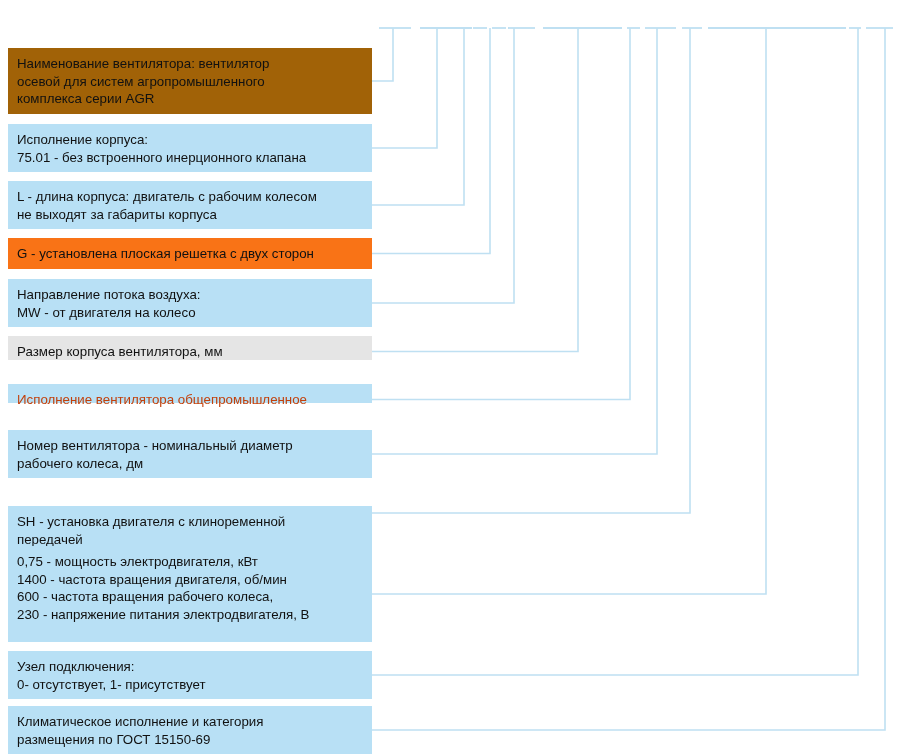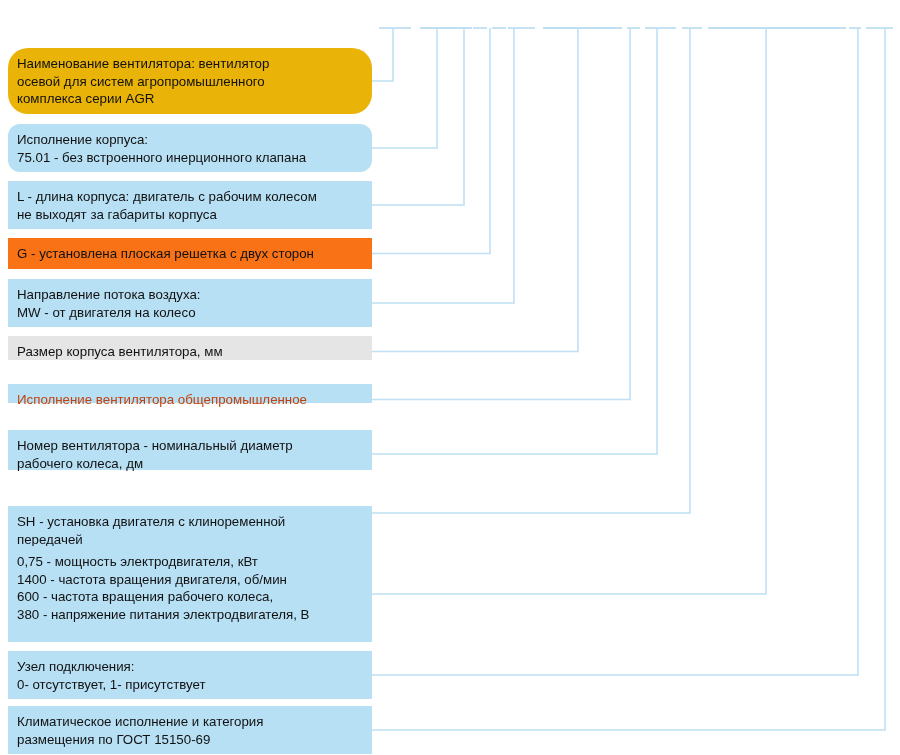--- a/index.html
+++ b/index.html
@@ -80,7 +80,7 @@
     </svg>
 
   <div id="boxes">
-      <div class="box" style="top: 48px; height: 66px; background: #eab308; color: rgb(17, 17, 17); border-radius: 20px;">
+      <div class="box" style="top: 48px; height: 66px; background: #a16207; color: rgb(17, 17, 17);">
         <span class="ln">Наименование вентилятора: вентилятор</span>
         <span class="ln">осевой для систем агропромышленного</span>
         <span class="ln">комплекса серии AGR</span>

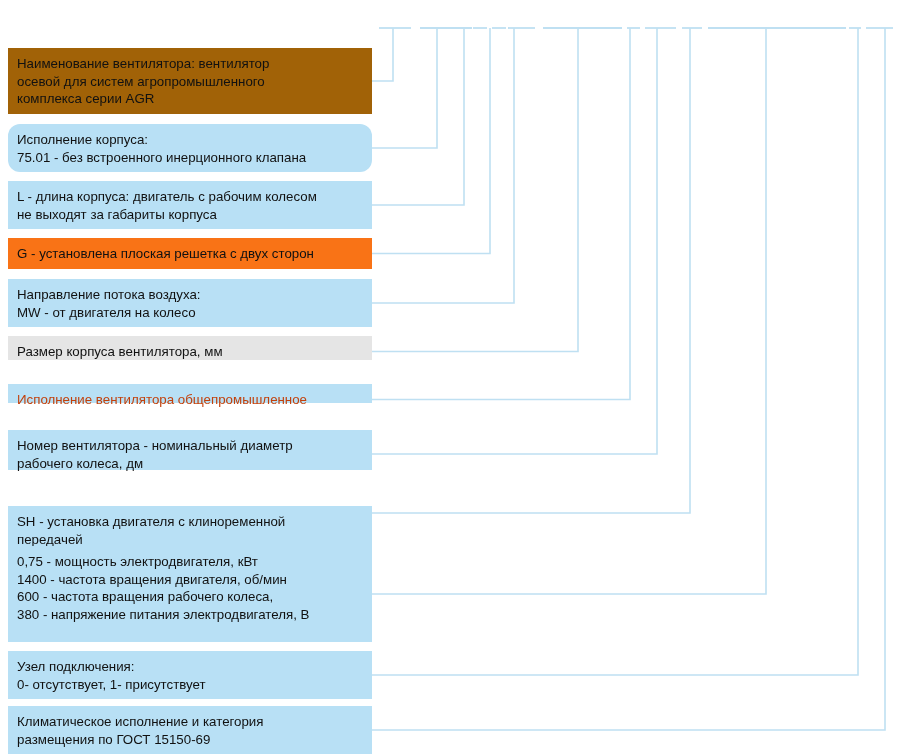--- a/index.html
+++ b/index.html
@@ -85,7 +85,7 @@
         <span class="ln">осевой для систем агропромышленного</span>
         <span class="ln">комплекса серии AGR</span>
       </div>
-      <div class="box" style="top: 124px; height: 48px; background: rgb(184, 224, 245); color: rgb(17, 17, 17); border-radius: 12px;">
+      <div class="box" style="top: 124px; height: 48px; background: rgb(184, 224, 245); color: rgb(17, 17, 17);">
         <span class="ln">Исполнение корпуса:</span>
         <span class="ln">75.01 - без встроенного инерционного клапана</span>
       </div>

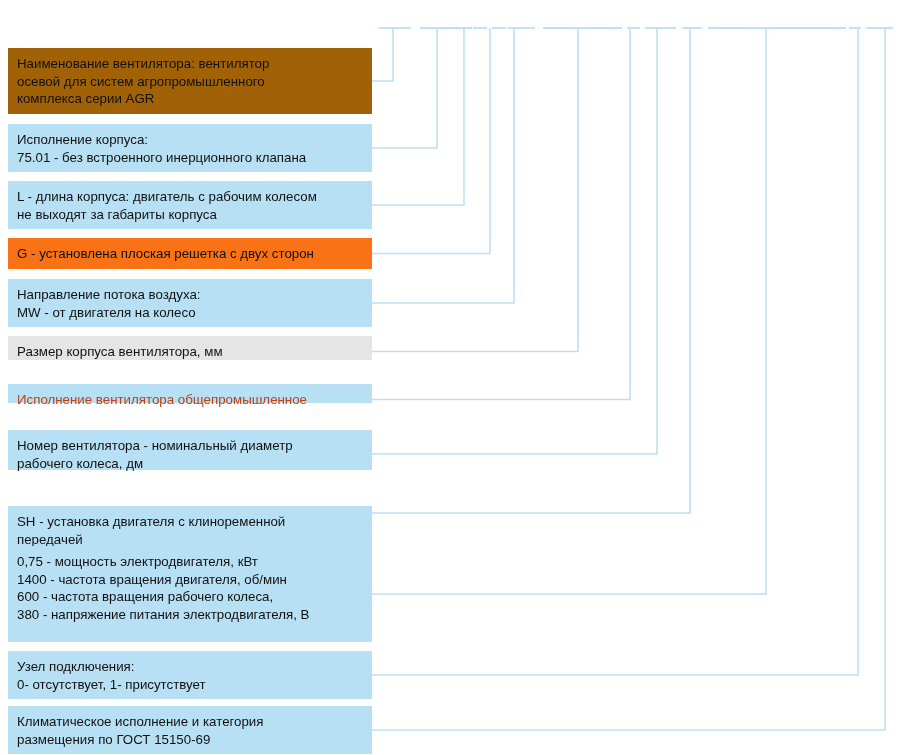--- a/index.html
+++ b/index.html
@@ -106,7 +106,7 @@
       <div class="box" style="top: 384px; height: 19px; background: rgb(184, 224, 245); color: #c2410c;">
         <span class="ln">Исполнение вентилятора общепромышленное</span>
       </div>
-      <div class="box" style="top: 430px; height: 40px; background: rgb(184, 224, 245); color: rgb(17, 17, 17);">
+      <div class="box" style="top: 430px; height: 48px; background: rgb(184, 224, 245); color: rgb(17, 17, 17);">
         <span class="ln">Номер вентилятора - номинальный диаметр</span>
         <span class="ln">рабочего колеса, дм</span>
       </div>

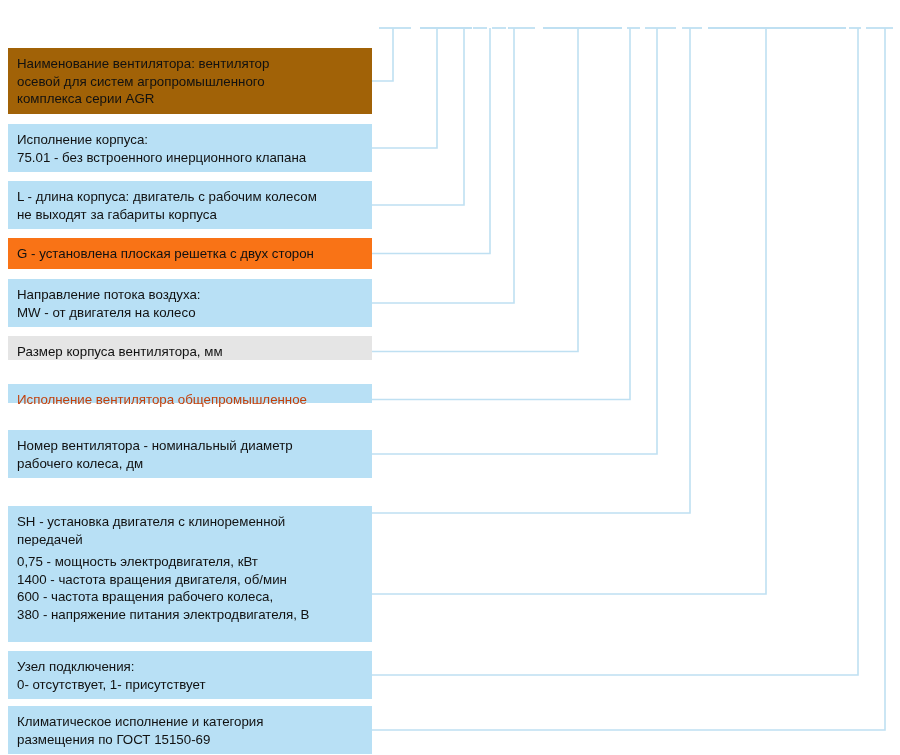--- a/index.html
+++ b/index.html
@@ -118,7 +118,7 @@
         <span class="ln">0,75 - мощность электродвигателя, кВт</span>
         <span class="ln">1400 - частота вращения двигателя, об/мин</span>
         <span class="ln">600 - частота вращения рабочего колеса,</span>
-        <span class="ln">380 - напряжение питания электродвигателя, В</span>
+        <span class="ln">230 - напряжение питания электродвигателя, В</span>
       </div>
       <div class="box" style="top: 651px; height: 48px; background: rgb(184, 224, 245); color: rgb(17, 17, 17);">
         <span class="ln">Узел подключения:</span>

